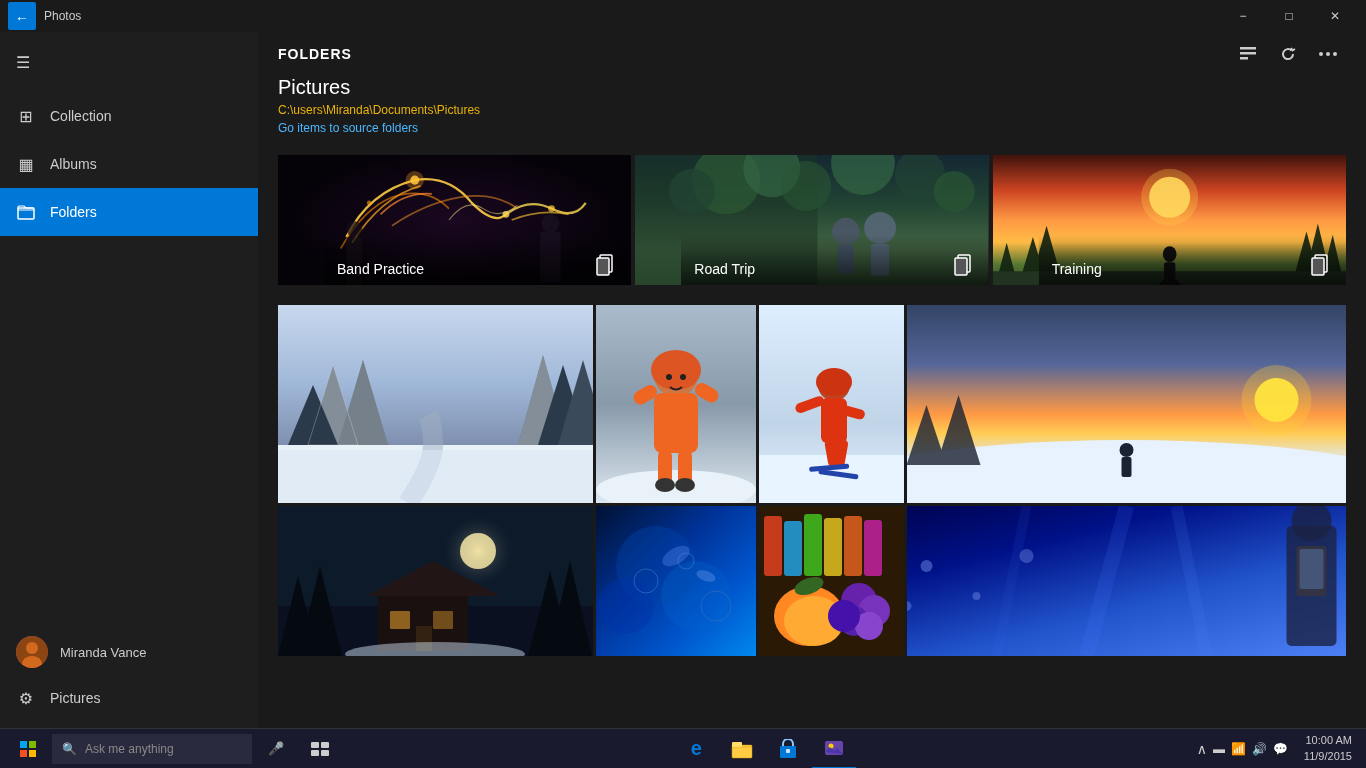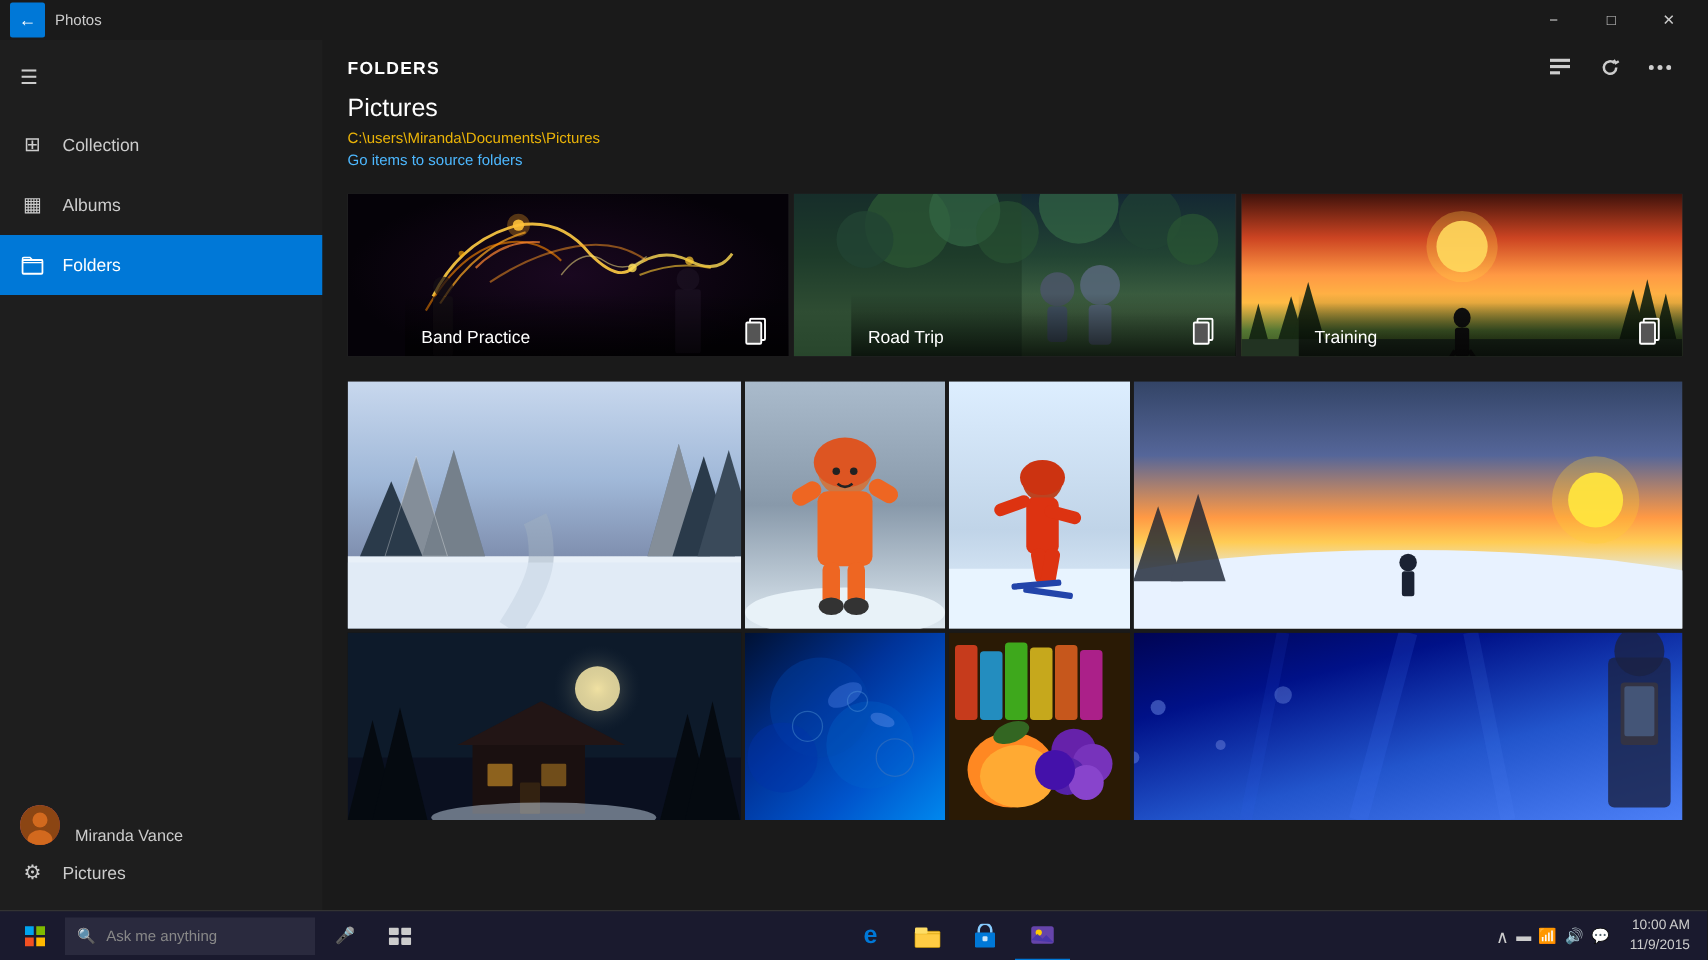--- a/index.html
+++ b/index.html
@@ -121,7 +121,7 @@
     .user-info {
       height: 48px;
       display: flex;
-      align-items: flex-end;
+      align-items: center;
       padding: 0 16px;
       gap: 12px;
       cursor: pointer;

